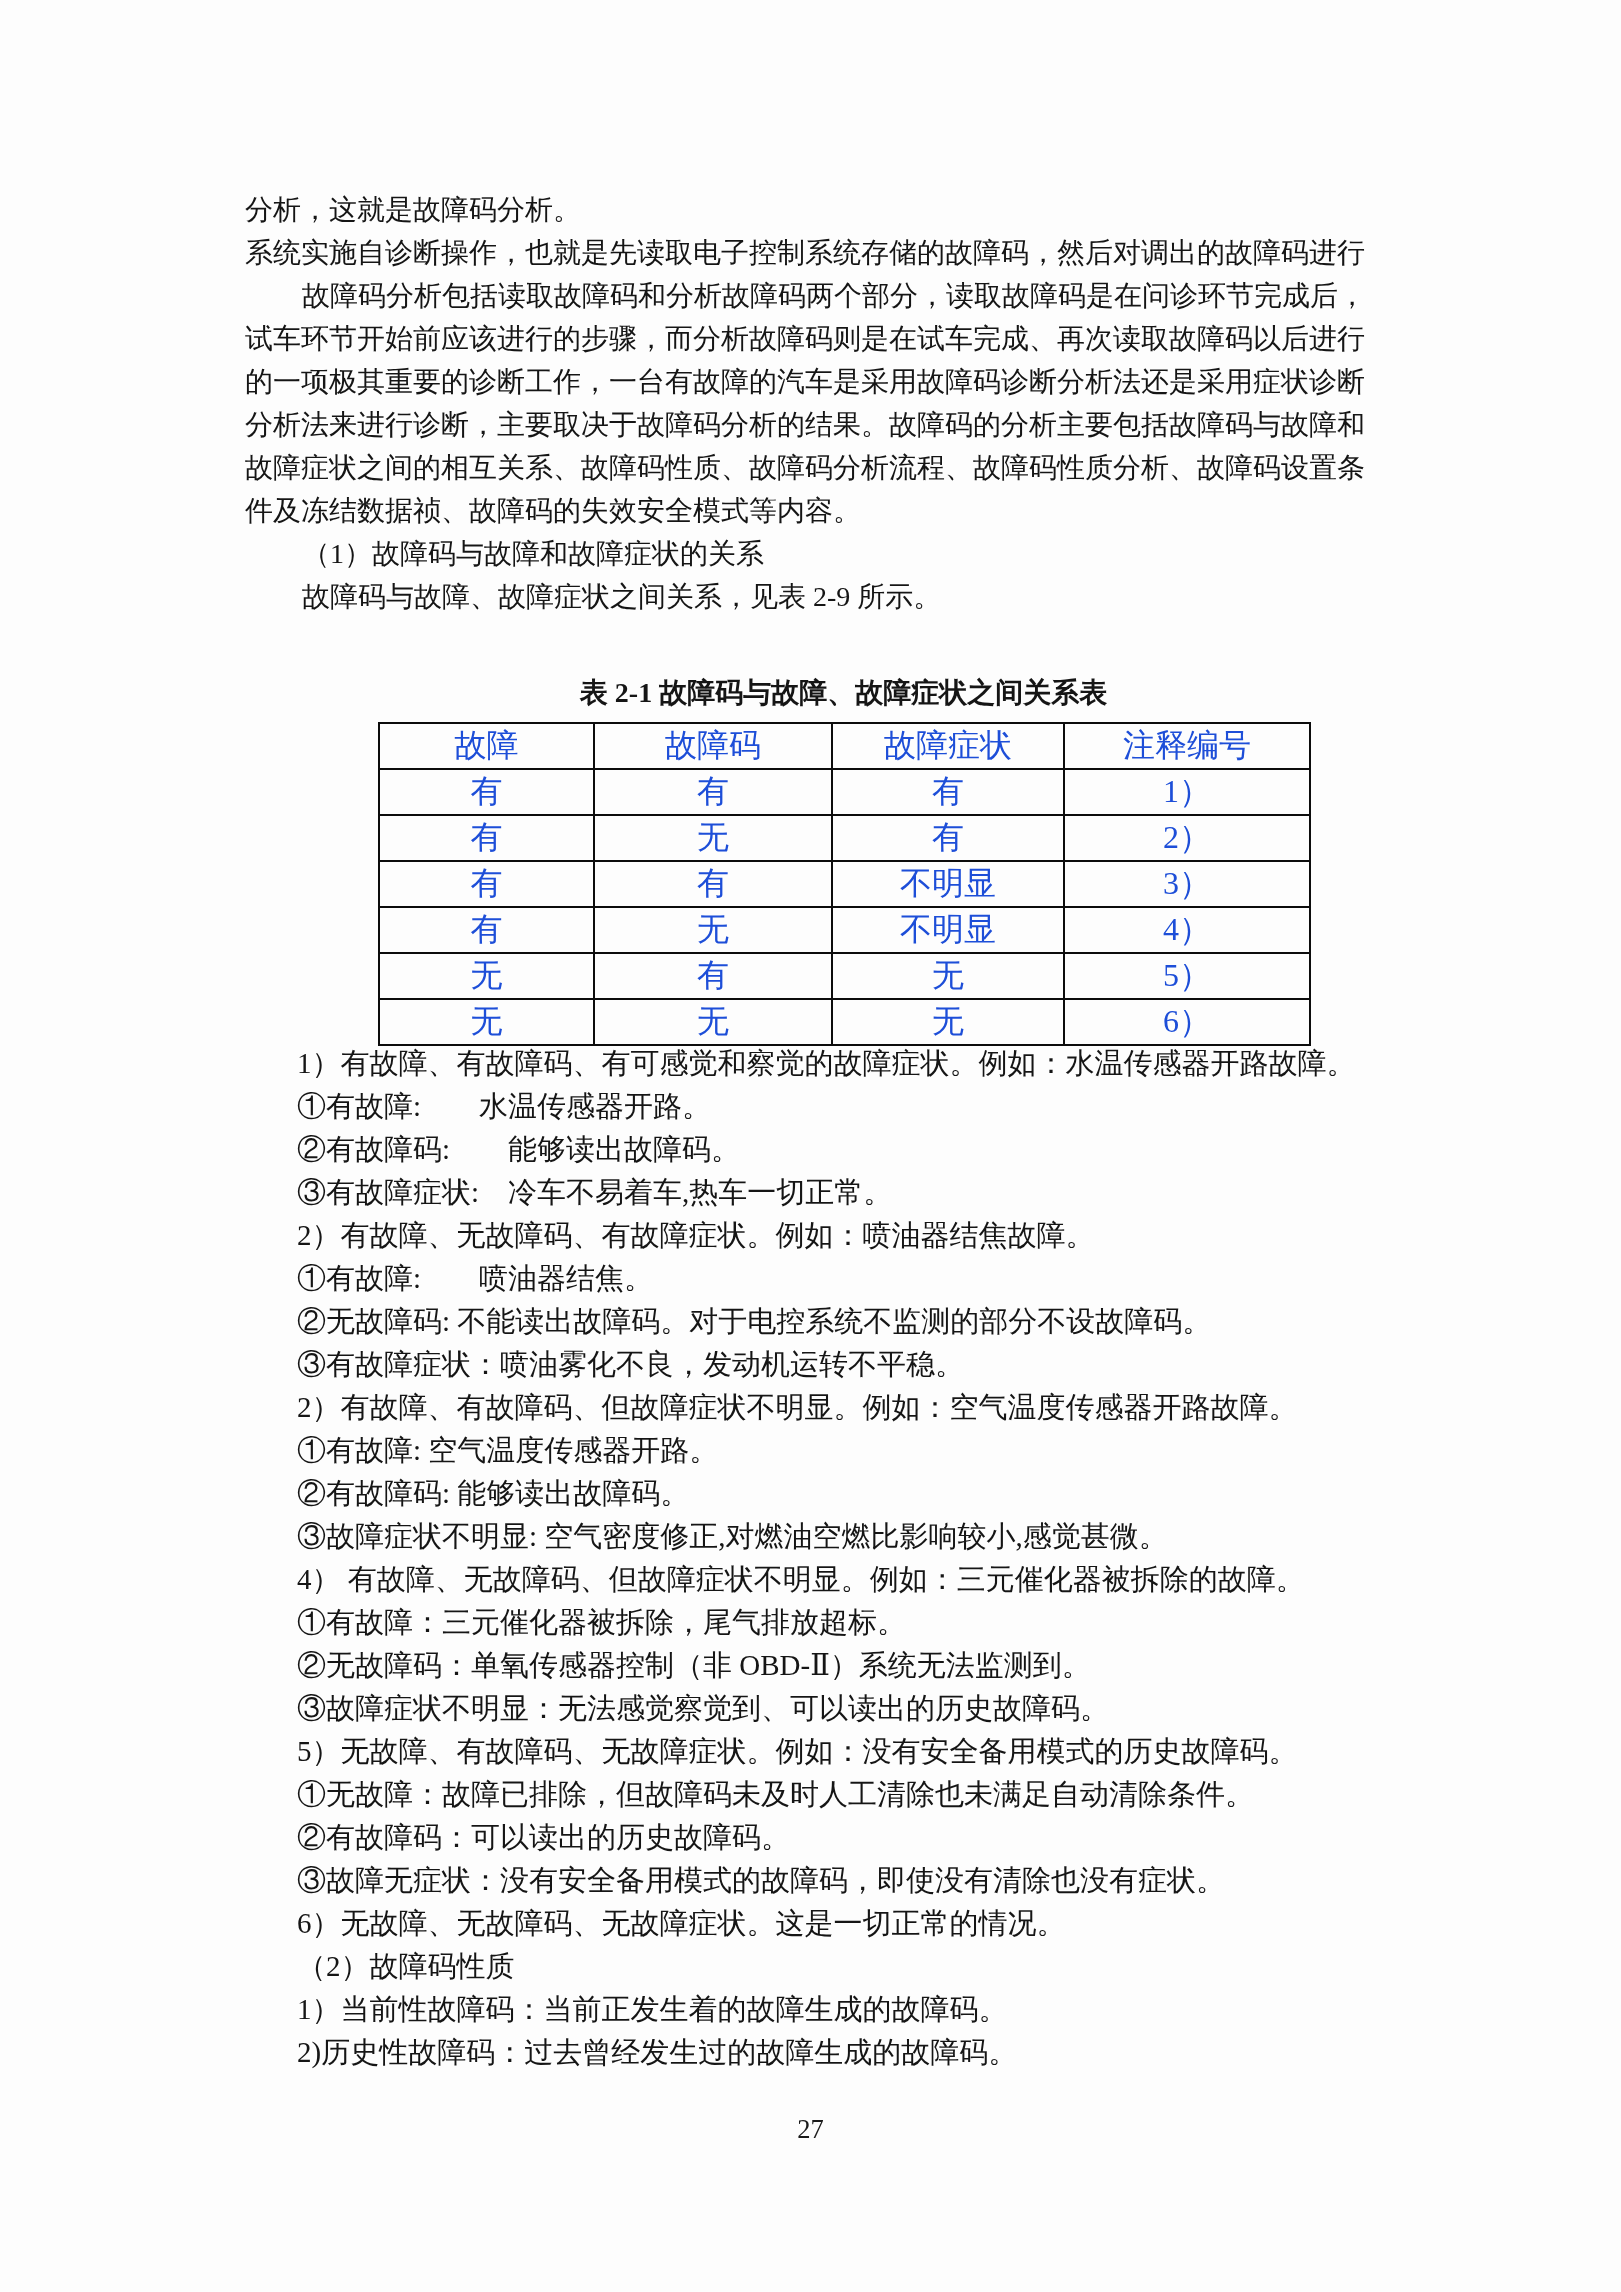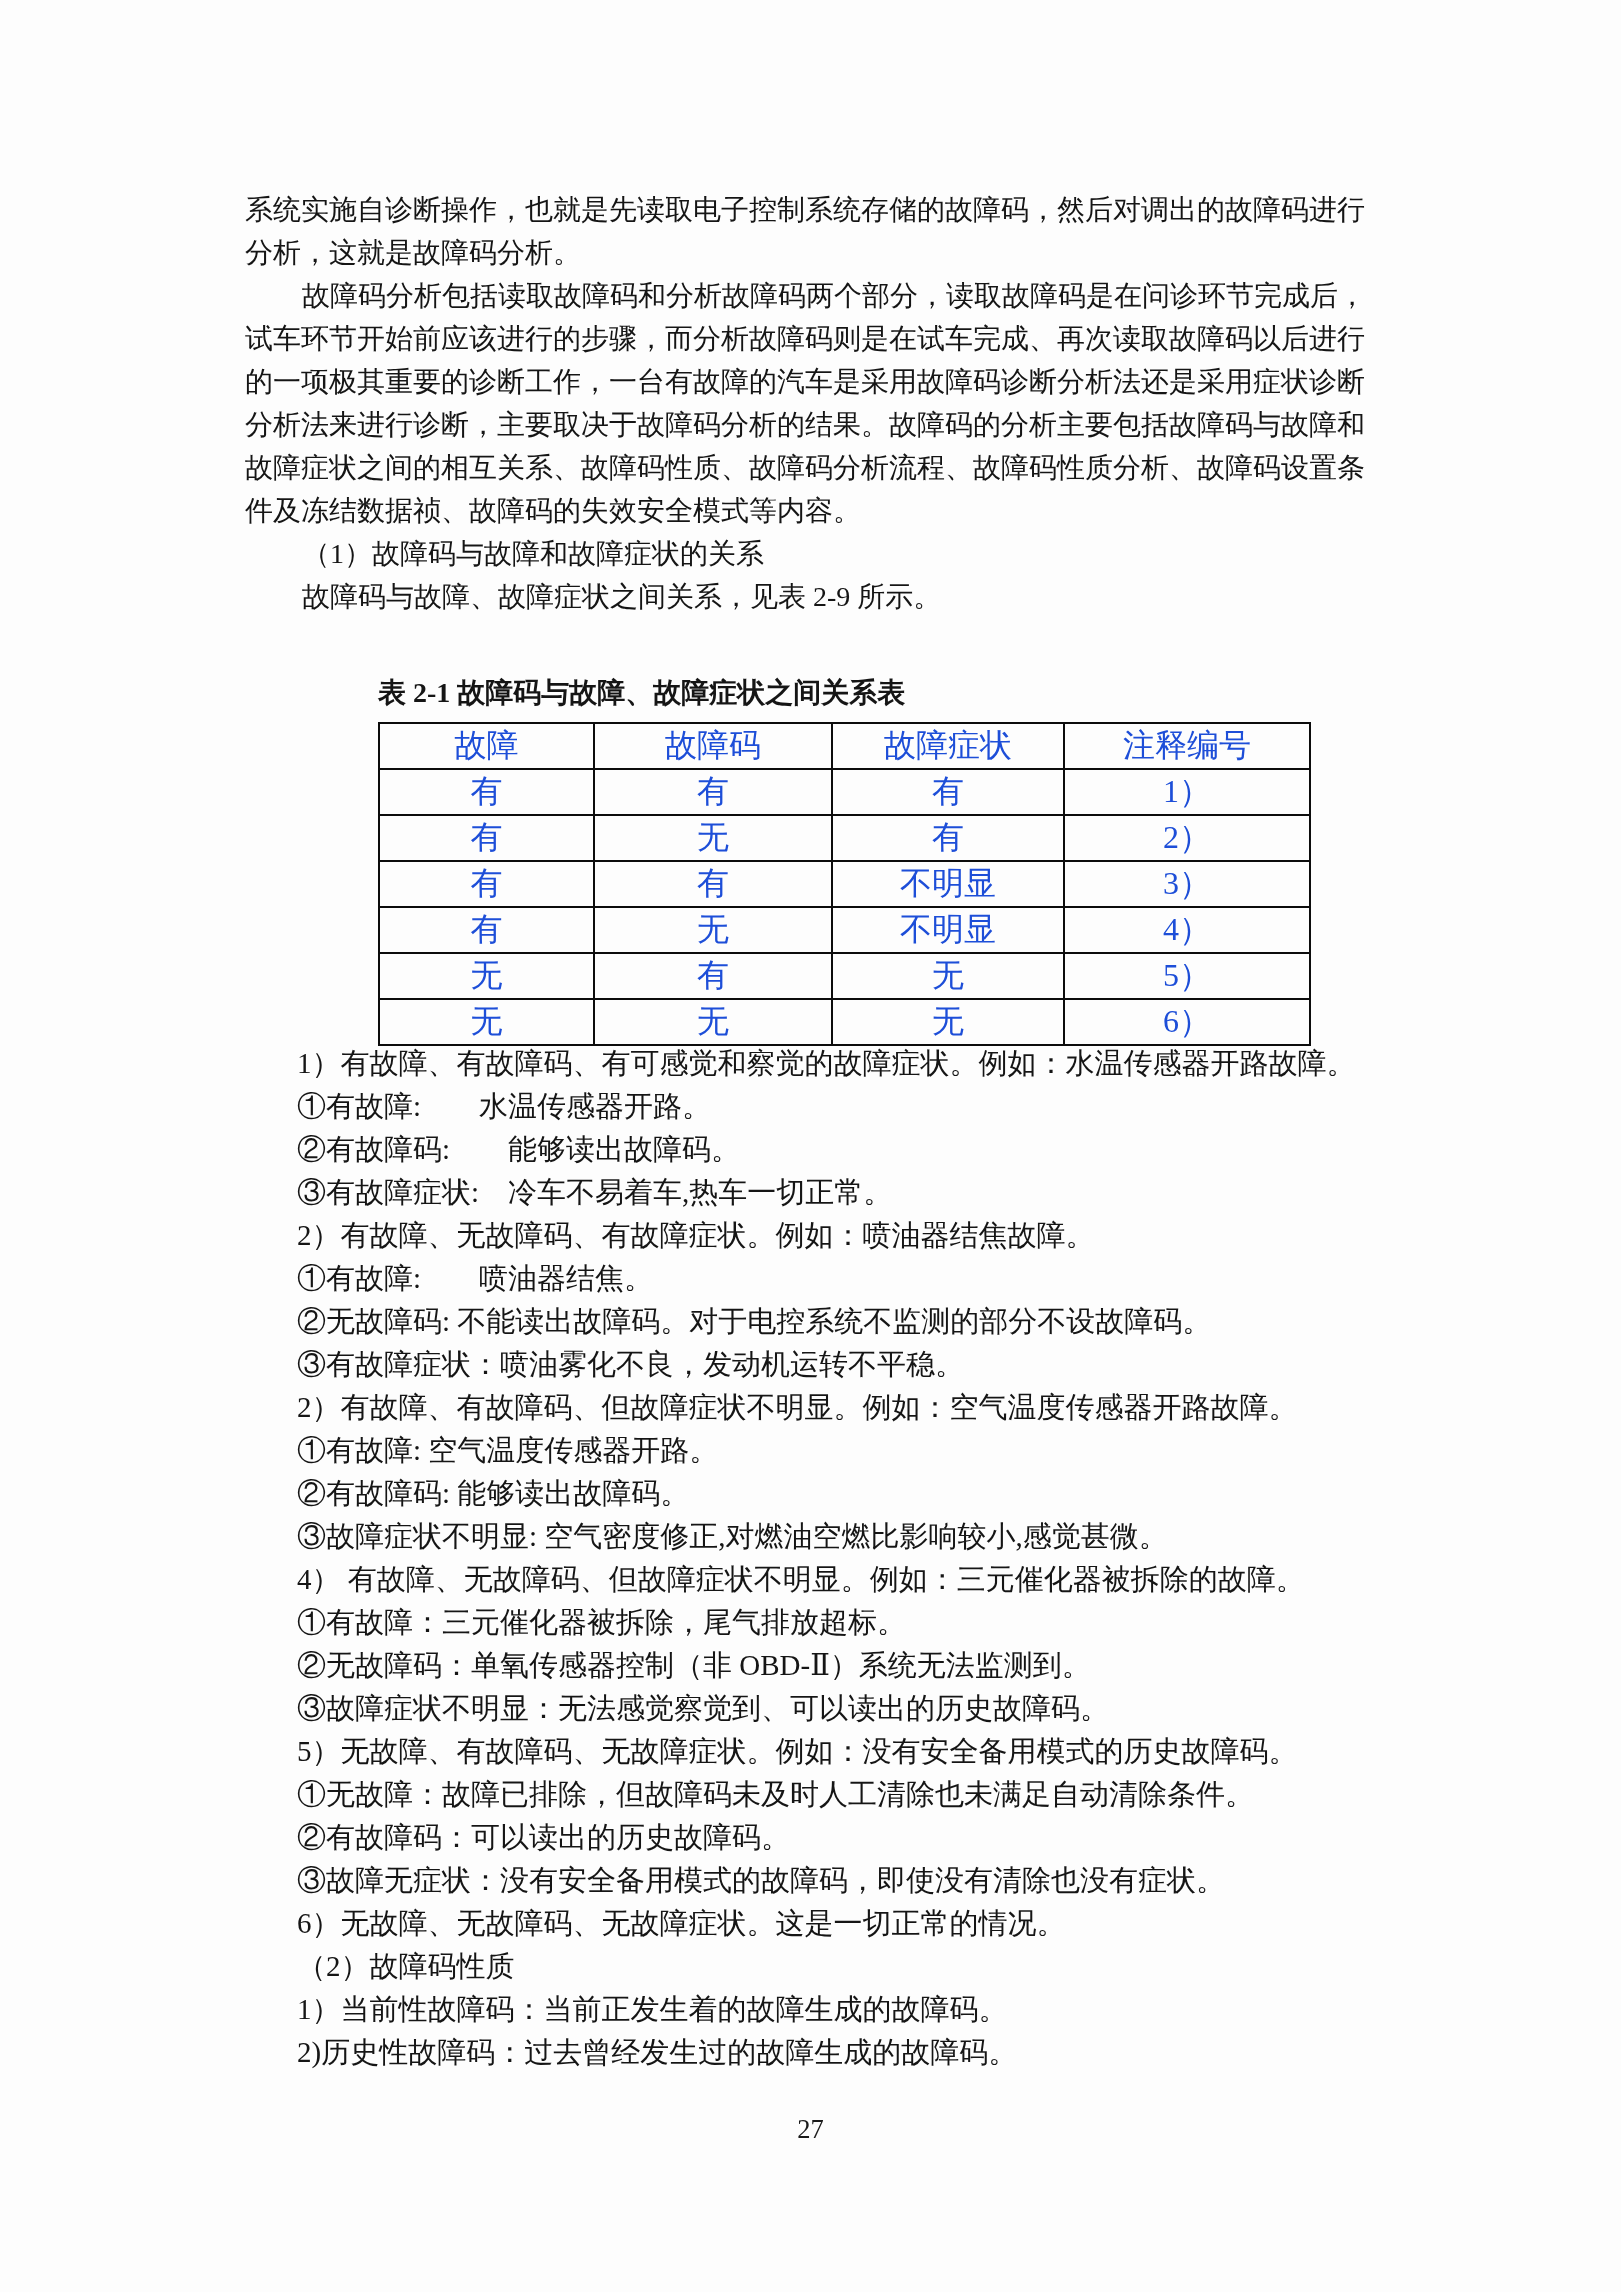--- a/index.html
+++ b/index.html
@@ -95,8 +95,8 @@
 <div class="page">
 
   <div class="intro">
+      <div class="line">分析，这就是故障码分析。</div>
       <div class="line">系统实施自诊断操作，也就是先读取电子控制系统存储的故障码，然后对调出的故障码进行</div>
-      <div class="line">分析，这就是故障码分析。</div>
       <div class="line indented">故障码分析包括读取故障码和分析故障码两个部分，读取故障码是在问诊环节完成后，</div>
       <div class="line">试车环节开始前应该进行的步骤，而分析故障码则是在试车完成、再次读取故障码以后进行</div>
       <div class="line">的一项极其重要的诊断工作，一台有故障的汽车是采用故障码诊断分析法还是采用症状诊断</div>

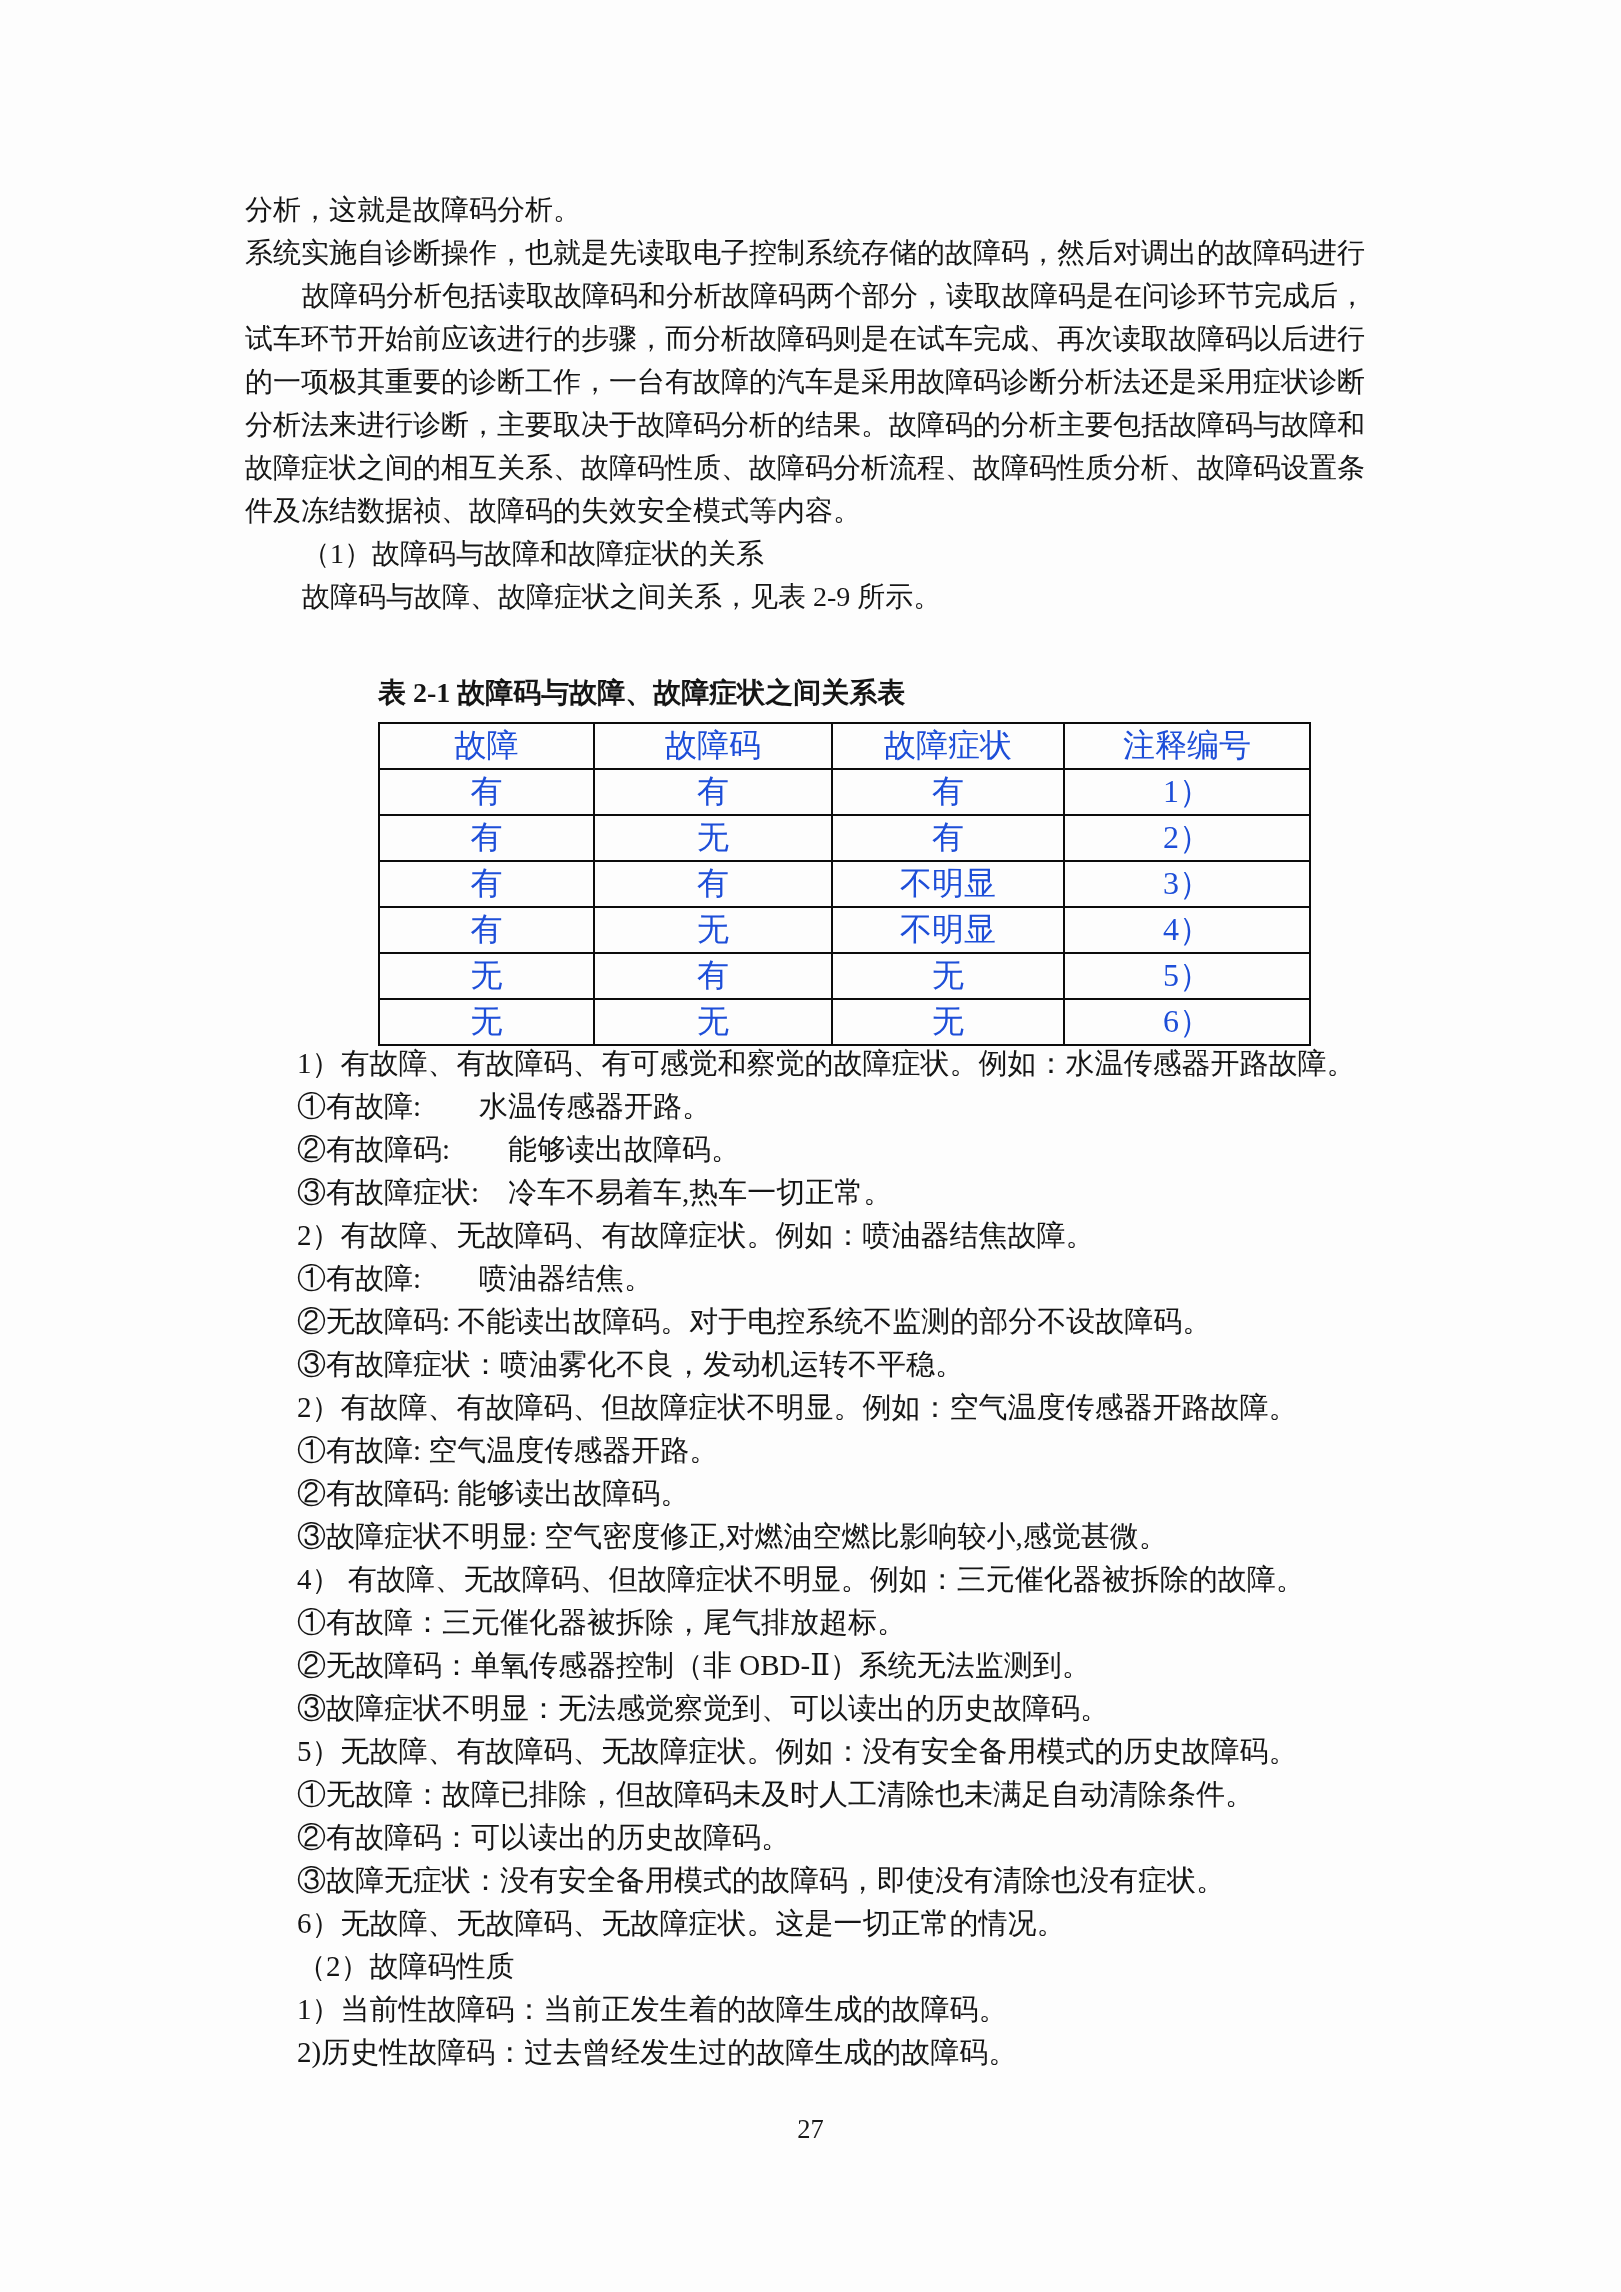--- a/index.html
+++ b/index.html
@@ -37,7 +37,7 @@
     left: 378px;
     top: 674px;
     width: 931px;
-    text-align: left;
+    text-align: center;
     font-size: 28px;
     font-weight: bold;
     white-space: nowrap;

